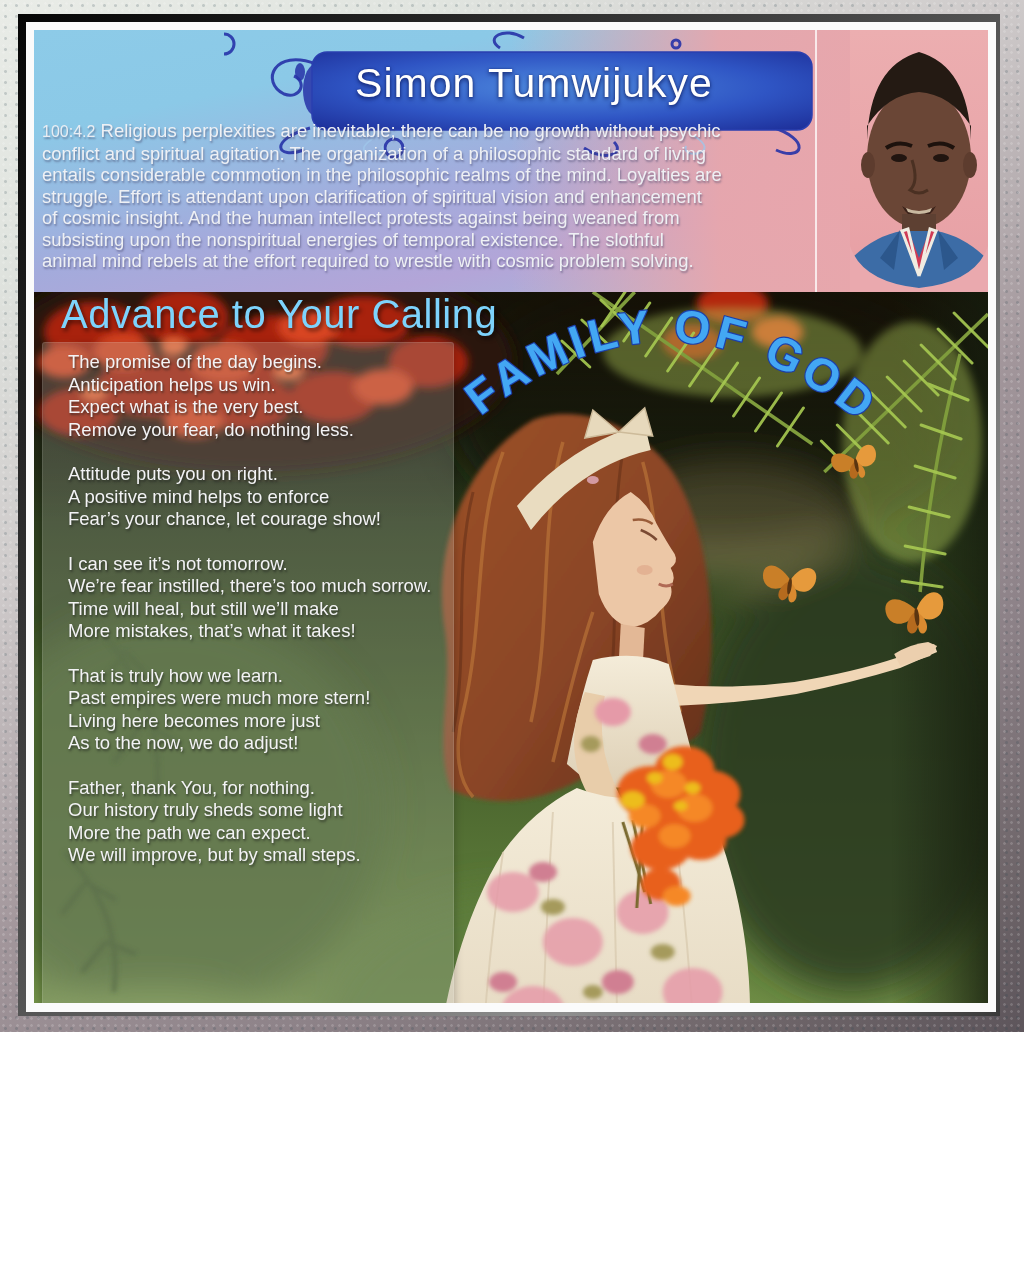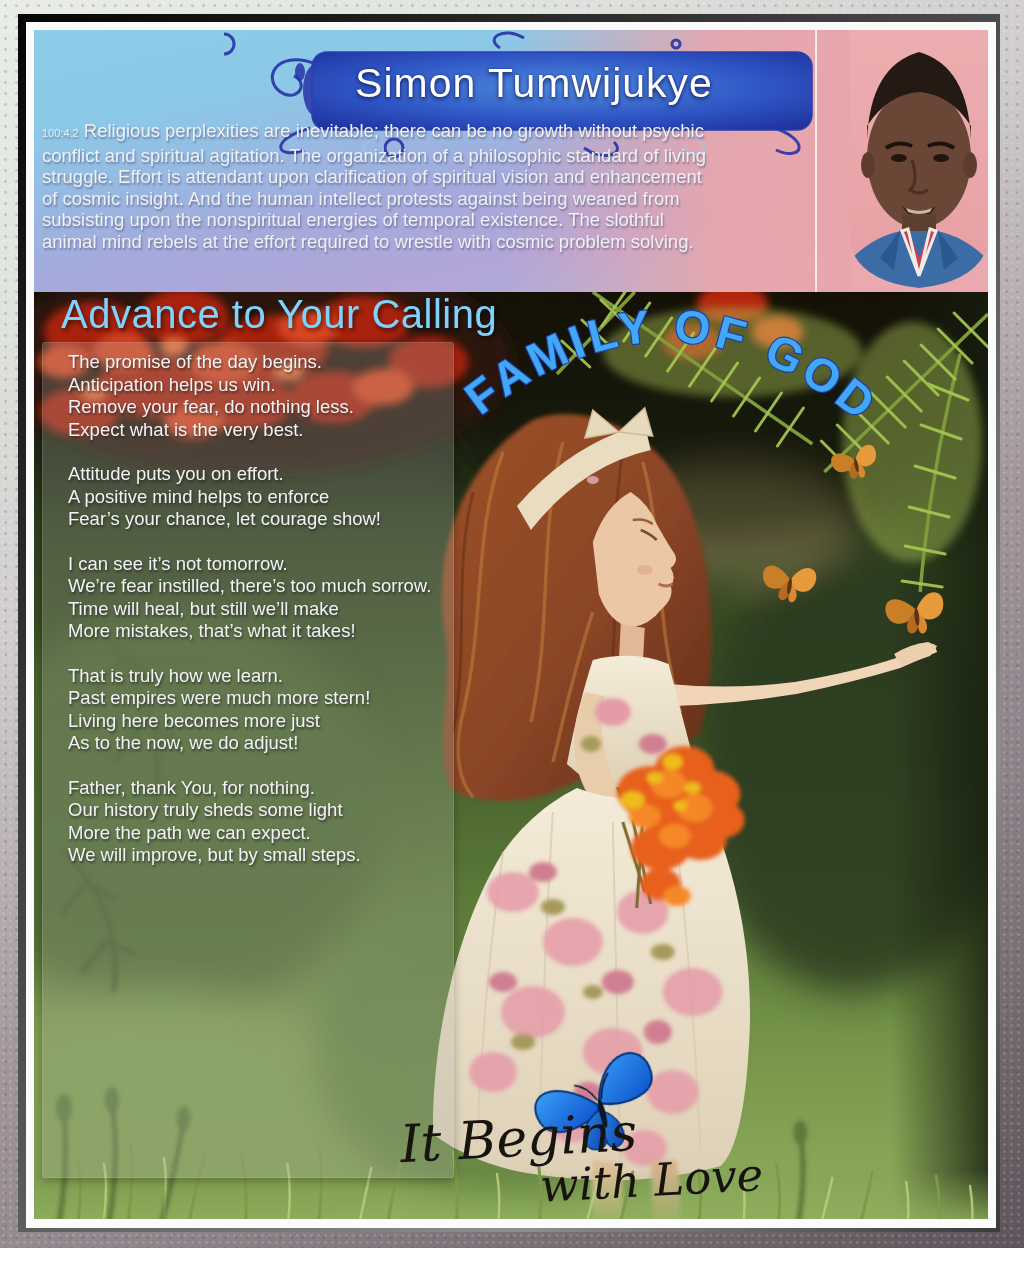--- a/index.html
+++ b/index.html
@@ -5,7 +5,7 @@
   html,body{margin:0;padding:0;}
   body{width:1024px;height:1288px;font-family:"Liberation Sans",sans-serif;overflow:hidden;}
 
-  .frame-outer{box-sizing:border-box;width:1024px;height:1248px;
+  .frame-outer{box-sizing:border-box;width:1024px;height:1032px;
     padding:14px 24px 16px 18px;
     background-image:
       radial-gradient(rgba(255,255,255,0.16) 1px, rgba(255,255,255,0) 1.7px),

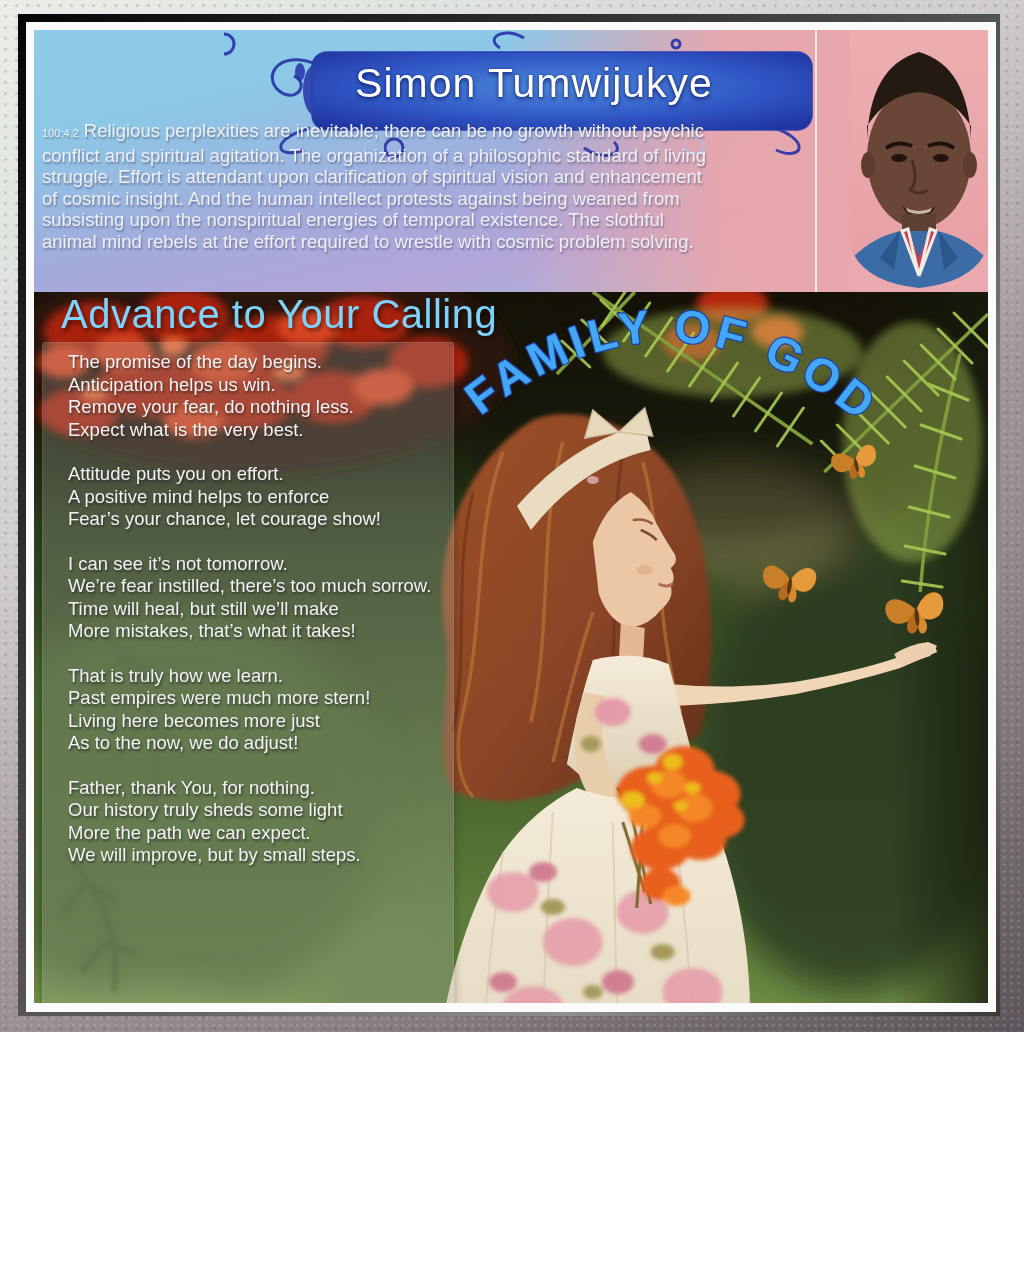--- a/index.html
+++ b/index.html
@@ -29,7 +29,7 @@
     text-shadow:0 2px 4px rgba(8,18,80,0.75),0 0 2px rgba(10,20,90,0.5);}
   .quote{position:absolute;left:8px;top:90px;color:#eef0f4;font-size:18.5px;line-height:21.5px;
     text-shadow:1px 1.5px 2px rgba(70,70,105,0.55);white-space:nowrap;}
-  .quote .ref{font-size:11px;opacity:.95;}
+  .quote .ref{font-size:16px;opacity:.95;}
   .portrait{position:absolute;right:0;top:0;width:138px;height:262px;}
   .portrait-line{position:absolute;left:781px;top:0;width:2px;height:262px;background:rgba(255,255,255,0.75);}
 

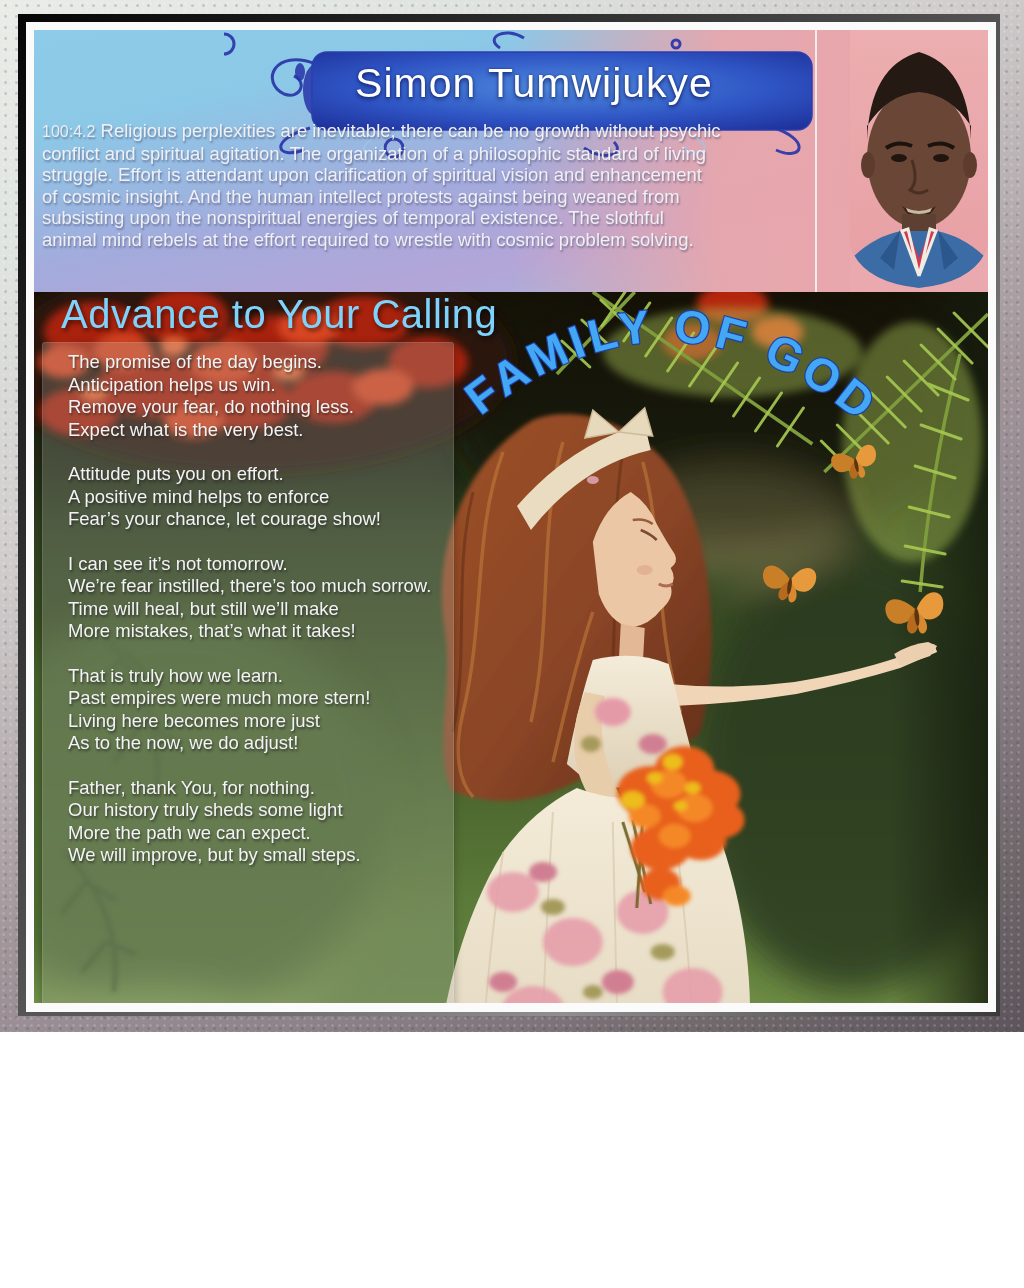--- a/index.html
+++ b/index.html
@@ -97,6 +97,7 @@
       <div class="quote">
         <div><span class="ref">100:4.2</span> <span>Religious perplexities are inevitable; there can be no growth without psychic</span></div>
         <div>conflict and spiritual agitation. The organization of a philosophic standard of living</div>
+        <div>entails considerable commotion in the philosophic realms of the mind. Loyalties are</div>
         <div>struggle. Effort is attendant upon clarification of spiritual vision and enhancement</div>
         <div>of cosmic insight. And the human intellect protests against being weaned from</div>
         <div>subsisting upon the nonspiritual energies of temporal existence. The slothful</div>

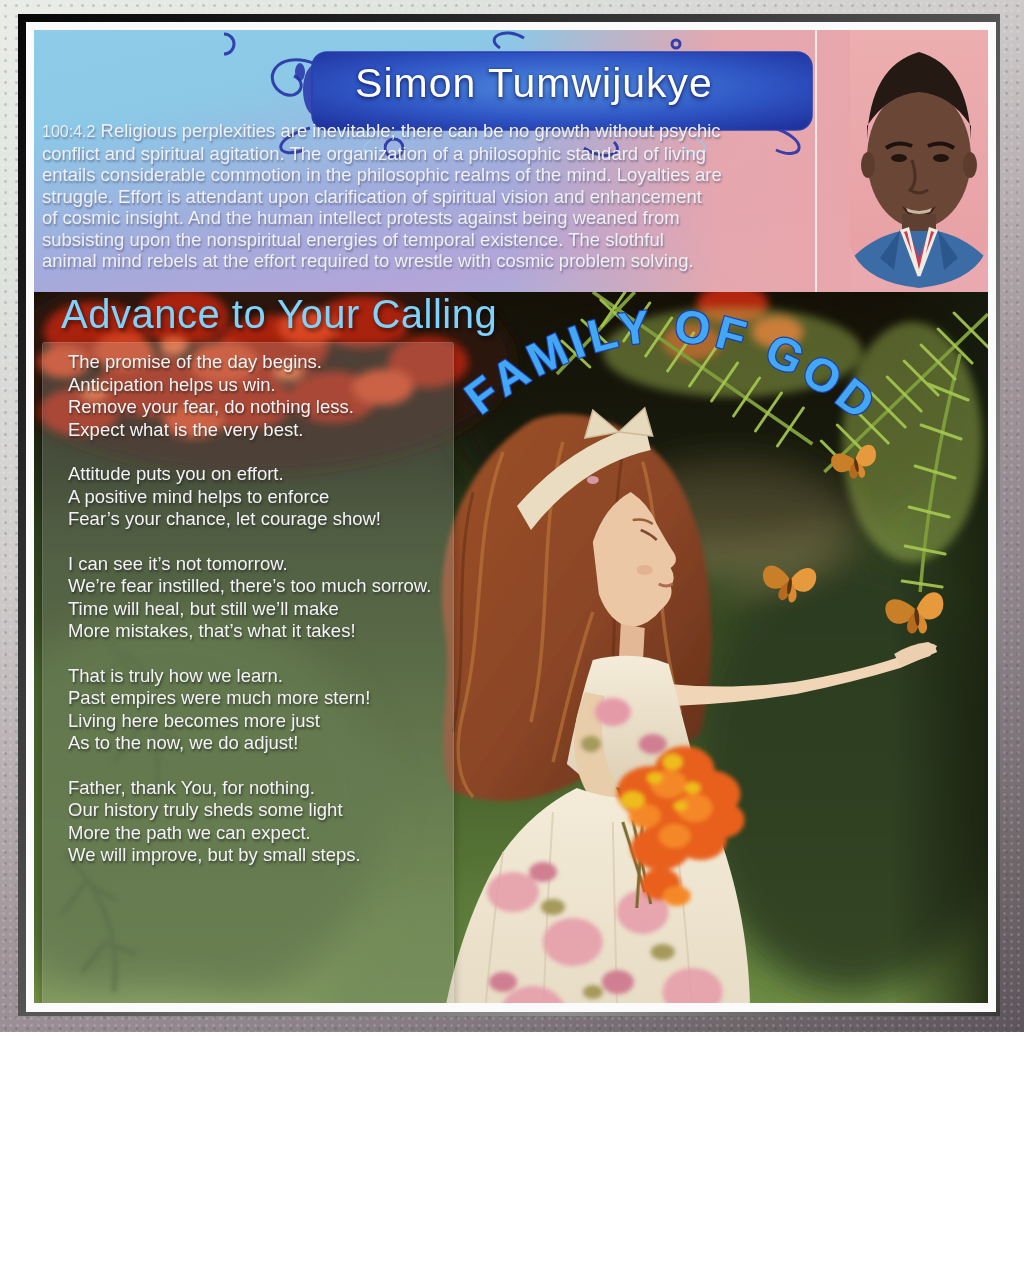--- a/index.html
+++ b/index.html
@@ -401,8 +401,8 @@
           <div class="stanza">
             <div>The promise of the day begins.</div>
             <div>Anticipation helps us win.</div>
+            <div>Expect what is the very best.</div>
             <div>Remove your fear, do nothing less.</div>
-            <div>Expect what is the very best.</div>
           </div>
           <div class="stanza">
             <div>Attitude puts you on effort.</div>

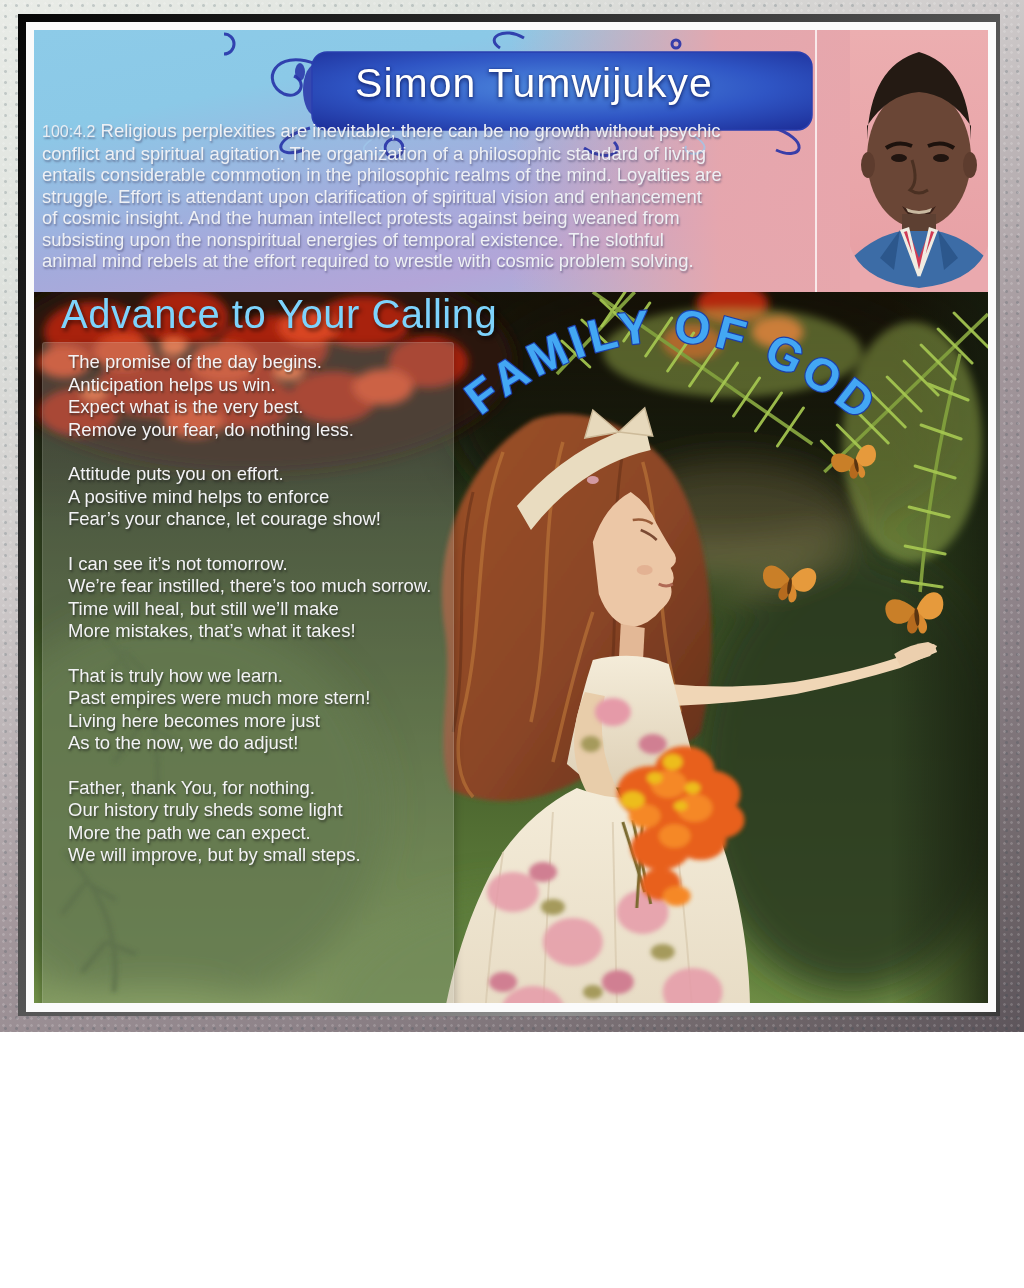--- a/index.html
+++ b/index.html
@@ -405,7 +405,7 @@
             <div>Remove your fear, do nothing less.</div>
           </div>
           <div class="stanza">
-            <div>Attitude puts you on effort.</div>
+            <div>Attitude puts you on right.</div>
             <div>A positive mind helps to enforce</div>
             <div>Fear’s your chance, let courage show!</div>
           </div>

